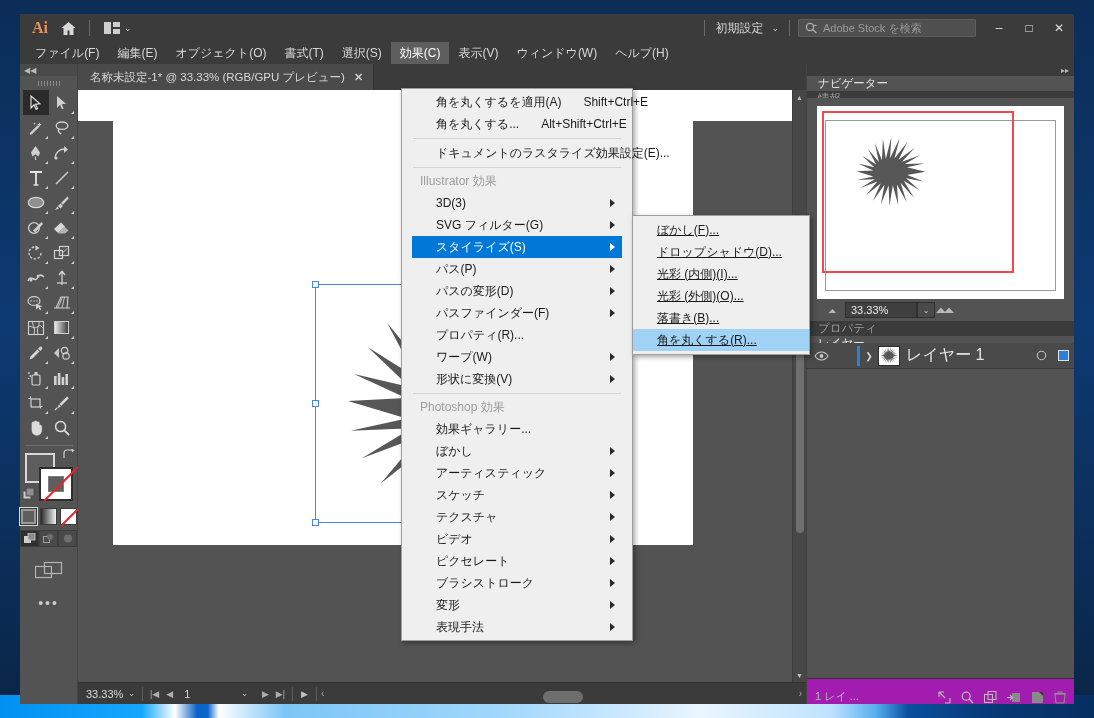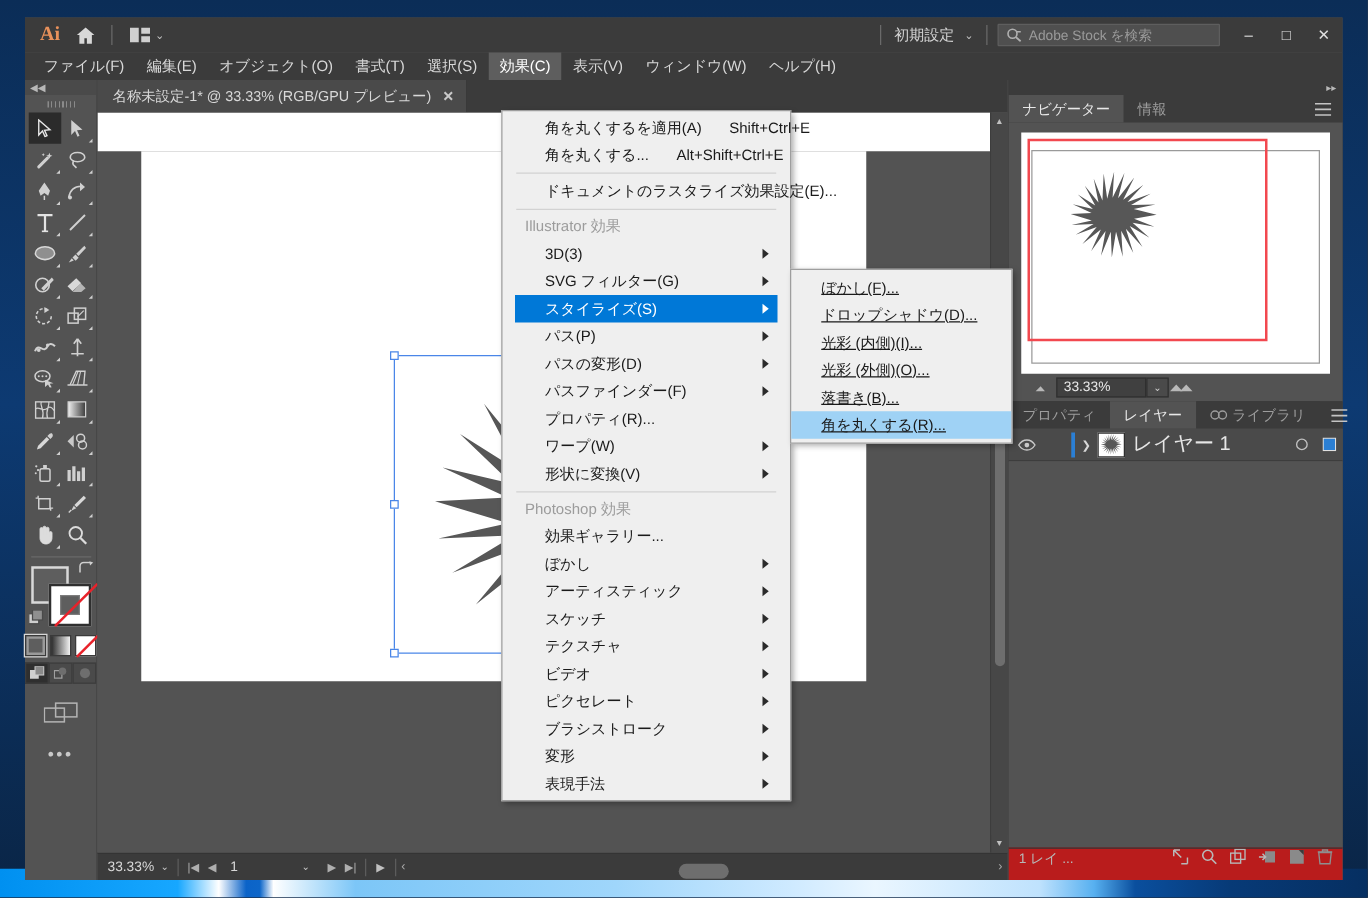--- a/index.html
+++ b/index.html
@@ -221,7 +221,7 @@
           border-left:1px solid #444; }
   .dock-collapse { height:12px; display:flex; align-items:center; justify-content:flex-end;
     padding-right:5px; color:#b8b8b8; font-size:8px; background:#3b3b3b; }
-  .panel-tabs { height:22px; background:#3b3b3b; display:flex; align-items:stretch; }
+  .panel-tabs { height:22px; background:#3b3b3b; display:flex; align-items:stretch;flex-direction:column; }
   .ptab {
     display:flex; align-items:center; padding:0 11px; font-size:11.5px;
     color:#9d9d9d; background:#3b3b3b; white-space:nowrap;

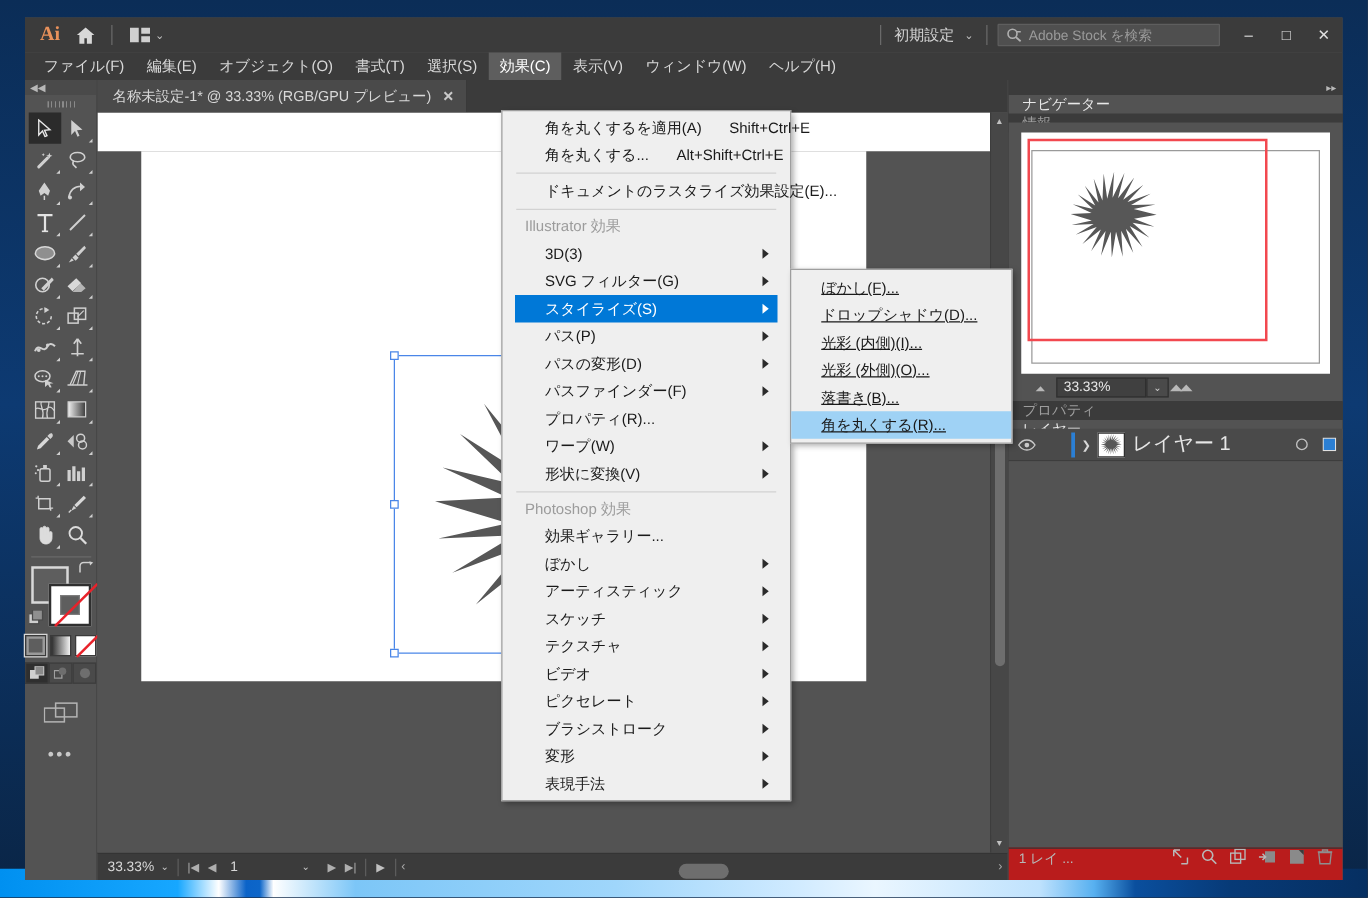--- a/index.html
+++ b/index.html
@@ -273,7 +273,7 @@
   .lr-color { width:22px; display:flex; align-items:center; justify-content:center; }
   .layer-body { flex:1; background:#535353; }
   .layer-footer {
-    height:26px; background:#b91c1c; display:flex; align-items:flex-start;
+    height:26px; background:#a21caf; display:flex; align-items:flex-end;
     padding:0 8px; gap:4px; border-top:1px solid #333;
   }
   .lf-count { color:#b8b8b8; font-size:11px; flex:0 0 auto; padding-right:4px; }

